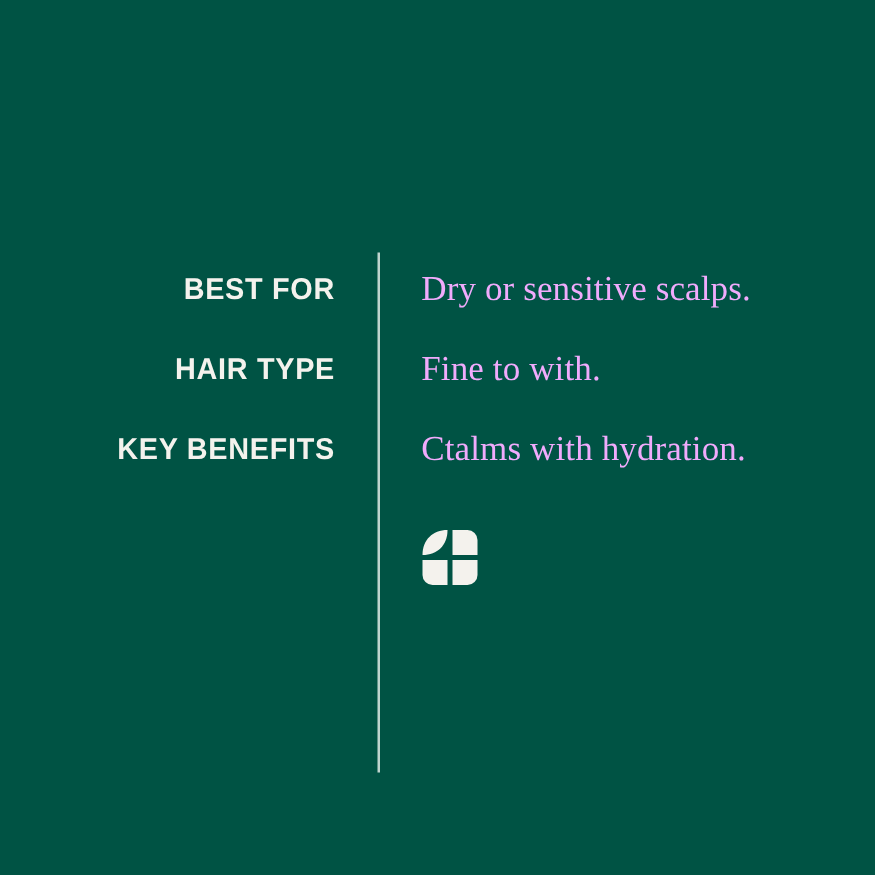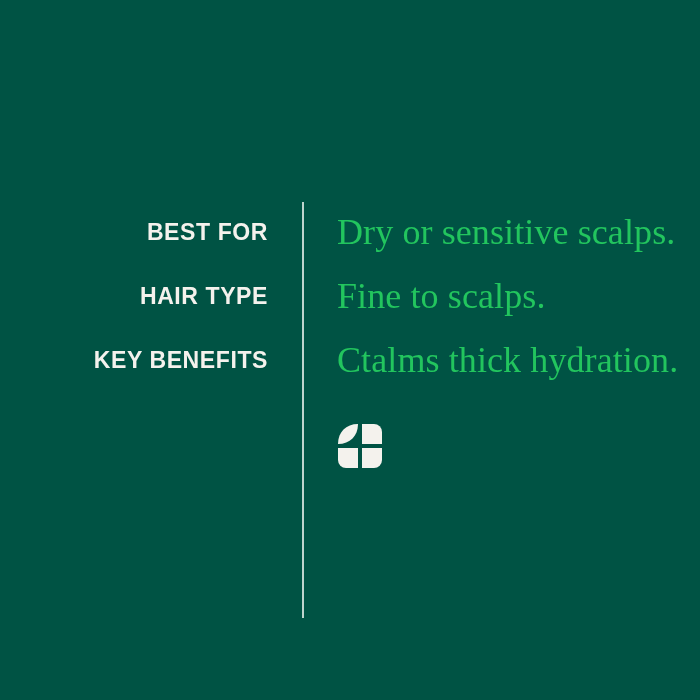--- a/index.html
+++ b/index.html
@@ -97,10 +97,10 @@
     top: -2px;
     font-family: "Liberation Serif", serif;
     font-weight: 400;
-    font-size: 36px;
+    font-size: 28px;
     line-height: 36px;
     letter-spacing: 0.1px;
-    color: #22c55e;
+    color: #f0abfc;
     white-space: nowrap;
   }
 

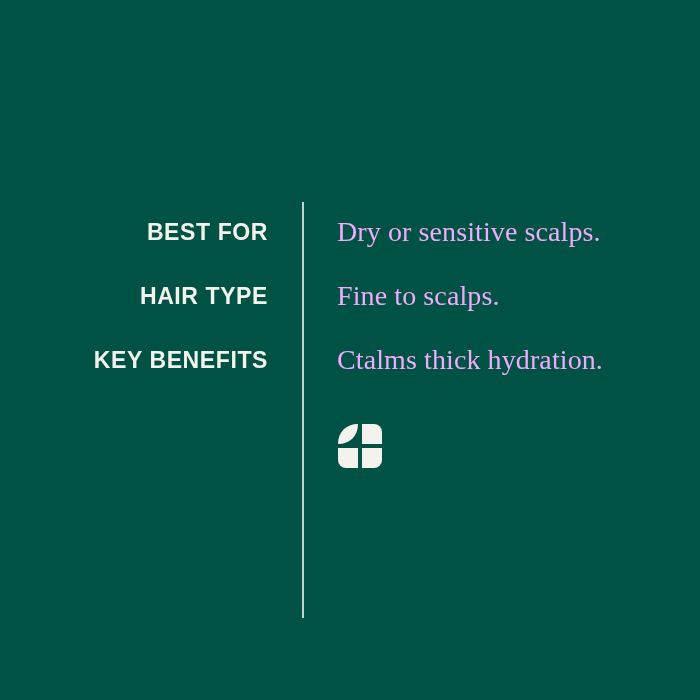--- a/index.html
+++ b/index.html
@@ -135,7 +135,7 @@
 
     <div class="row">
       <div class="row-label">HAIR TYPE</div>
-      <div class="row-value">Fine to scalps.</div>
+      <div class="row-value">Fine to with.</div>
     </div>
 
     <div class="row">

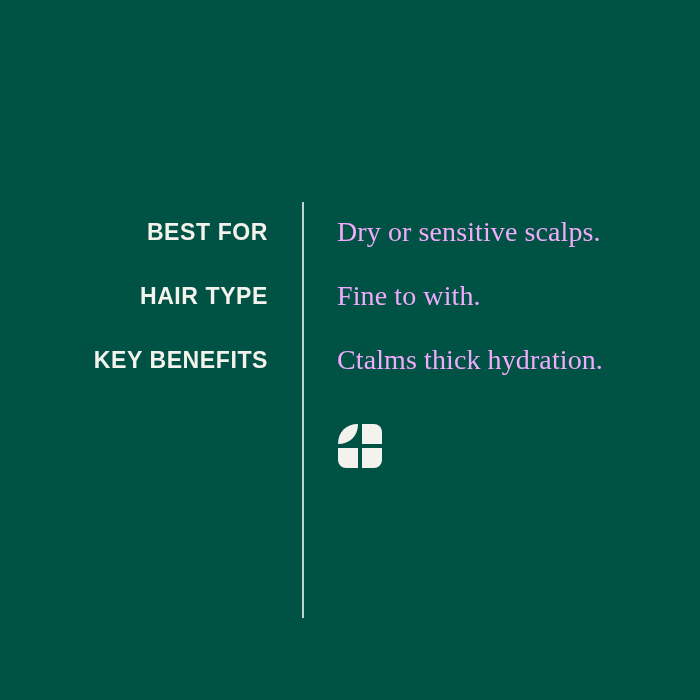--- a/index.html
+++ b/index.html
@@ -140,7 +140,7 @@
 
     <div class="row">
       <div class="row-label">KEY BENEFITS</div>
-      <div class="row-value">Ctalms thick hydration.</div>
+      <div class="row-value">Ctalms with hydration.</div>
     </div>
 
   </div>

